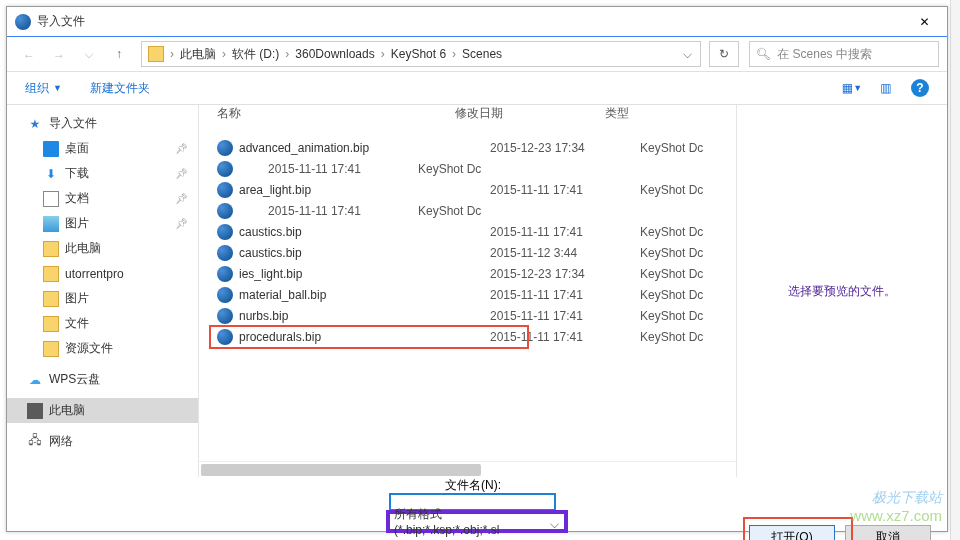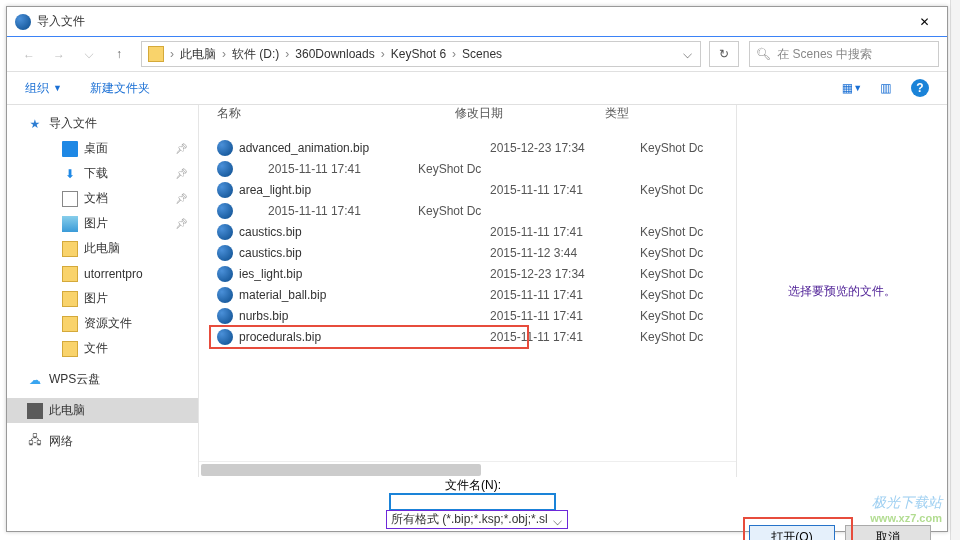--- a/index.html
+++ b/index.html
@@ -40,7 +40,7 @@
 
 .sidebar { width: 192px; border-right: 1px solid #e5e5e5; overflow-y: auto; padding: 6px 0; }
 .side-item { height: 25px; display: flex; align-items: center; padding-left: 20px; gap: 6px; cursor: pointer; color: #333; }
-.side-item.indent { padding-left: 55px; }
+.side-item.indent { padding-left: 36px; }
 .side-item.selected { background: #d9d9d9; }
 .pin { margin-left: auto; margin-right: 10px; color: #888; font-size: 10px; }
 .icn { width: 16px; height: 16px; display: inline-flex; align-items: center; justify-content: center; }

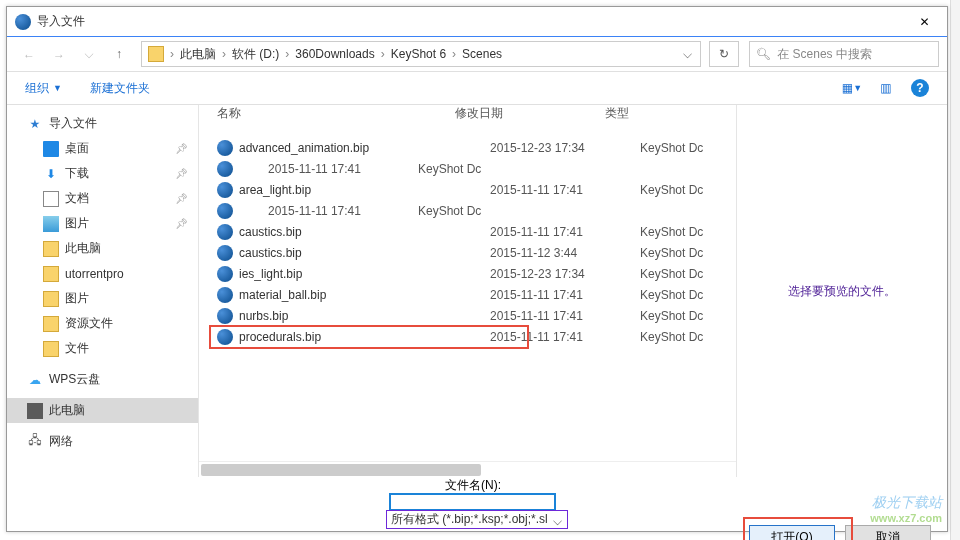--- a/index.html
+++ b/index.html
@@ -188,11 +188,11 @@
         </div>
       <div class="side-item indent">
           <span class="icn icn-folder"></span>
+          <span>文件</span>
+        </div>
+      <div class="side-item indent">
+          <span class="icn icn-folder"></span>
           <span>资源文件</span>
-        </div>
-      <div class="side-item indent">
-          <span class="icn icn-folder"></span>
-          <span>文件</span>
         </div>
       <div style="height:6px;"></div>
       <div class="side-item">

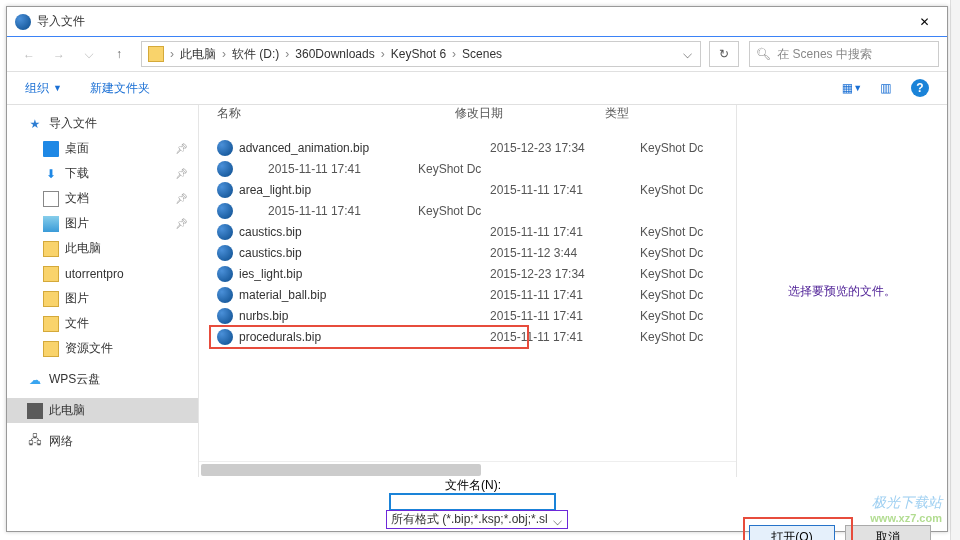--- a/index.html
+++ b/index.html
@@ -77,7 +77,7 @@
 .bottomrow { height: 40px; display: flex; align-items: center; padding: 0 16px; flex-direction: column; }
 .bottomrow .lbl { margin-right: 8px; white-space: nowrap; }
 .bottomrow .filename-in { flex: 1; height: 23px; border: 1px solid #1a83d8; outline: 1px solid #1a83d8; padding: 0 4px; margin-right: 10px; }
-.bottomrow .filter-sel { width: 182px; height: 23px; border: 1px solid #6d28d9; padding: 0 16px 0 4px; color: #333; display: flex; align-items: center; position: relative; }
+.bottomrow .filter-sel { width: 182px; height: 23px; border: 4px solid #6d28d9; padding: 0 16px 0 4px; color: #333; display: flex; align-items: center; position: relative; }
 .bottomrow .filter-sel::after { content: "⌵"; position: absolute; right: 5px; top: 3px; color: #555; }
 
 .btnrow { height: 40px; display: flex; align-items: center; justify-content: flex-end; padding: 0 16px; gap: 10px; position: relative; }

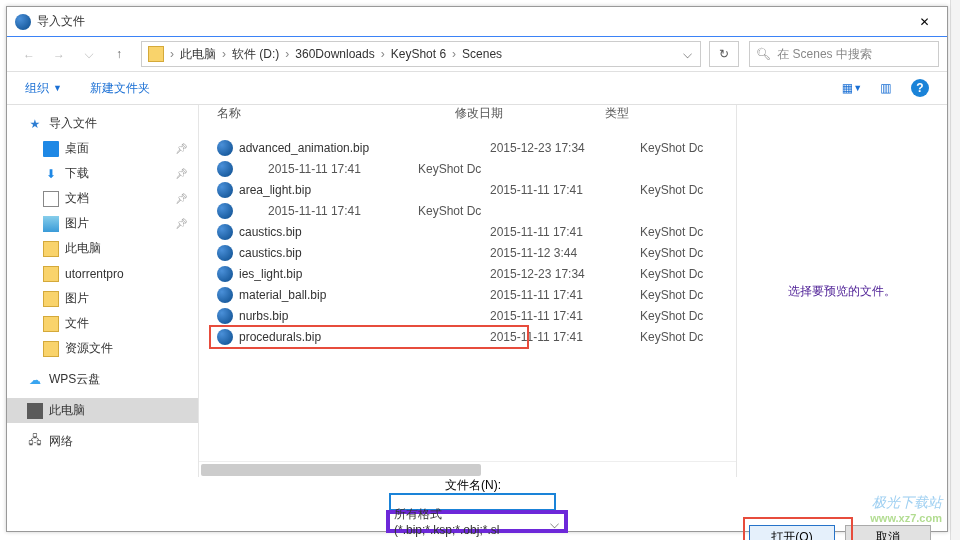--- a/index.html
+++ b/index.html
@@ -88,7 +88,7 @@
 
 .watermark { position: absolute; right: 18px; bottom: 16px; opacity: 0.6; pointer-events: none; text-align: right; margin-top: 14px; }
 .watermark .wm1 { color: #5fb0e8; font-size: 14px; font-style: italic; }
-.watermark .wm2 { color: #7fc648; font-size: 11px; font-weight: bold; }
+.watermark .wm2 { color: #7fc648; font-size: 15px; }
 
 
 .rightedge { position:absolute; right:0; top:0; width:10px; height:540px; background:#f4f4f4; border-left:1px solid #ddd; }

